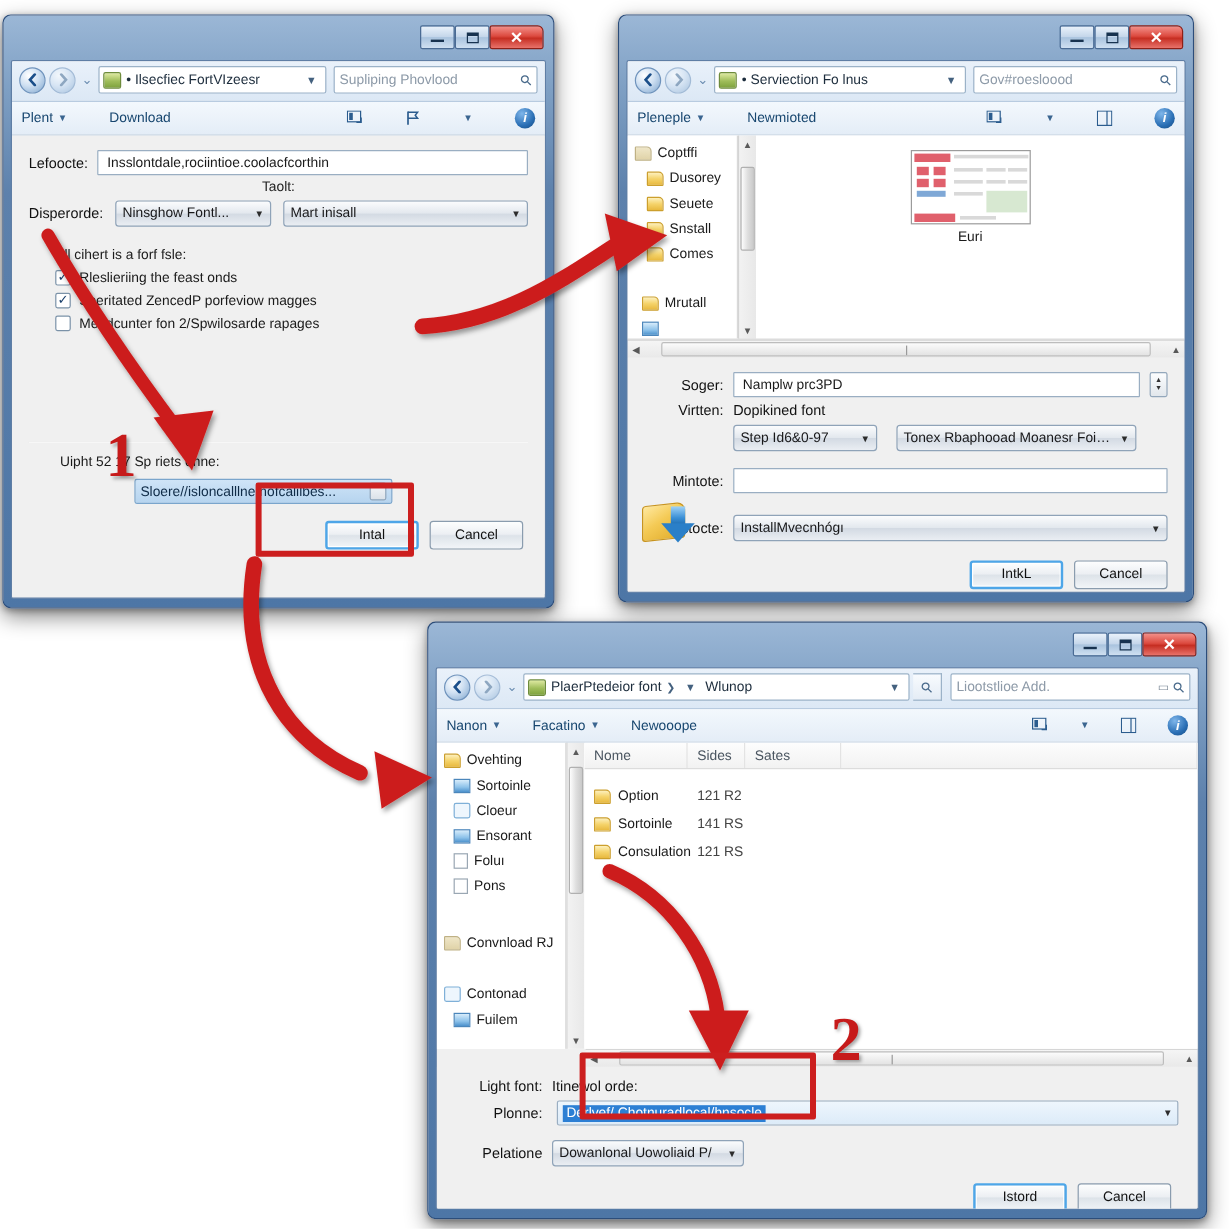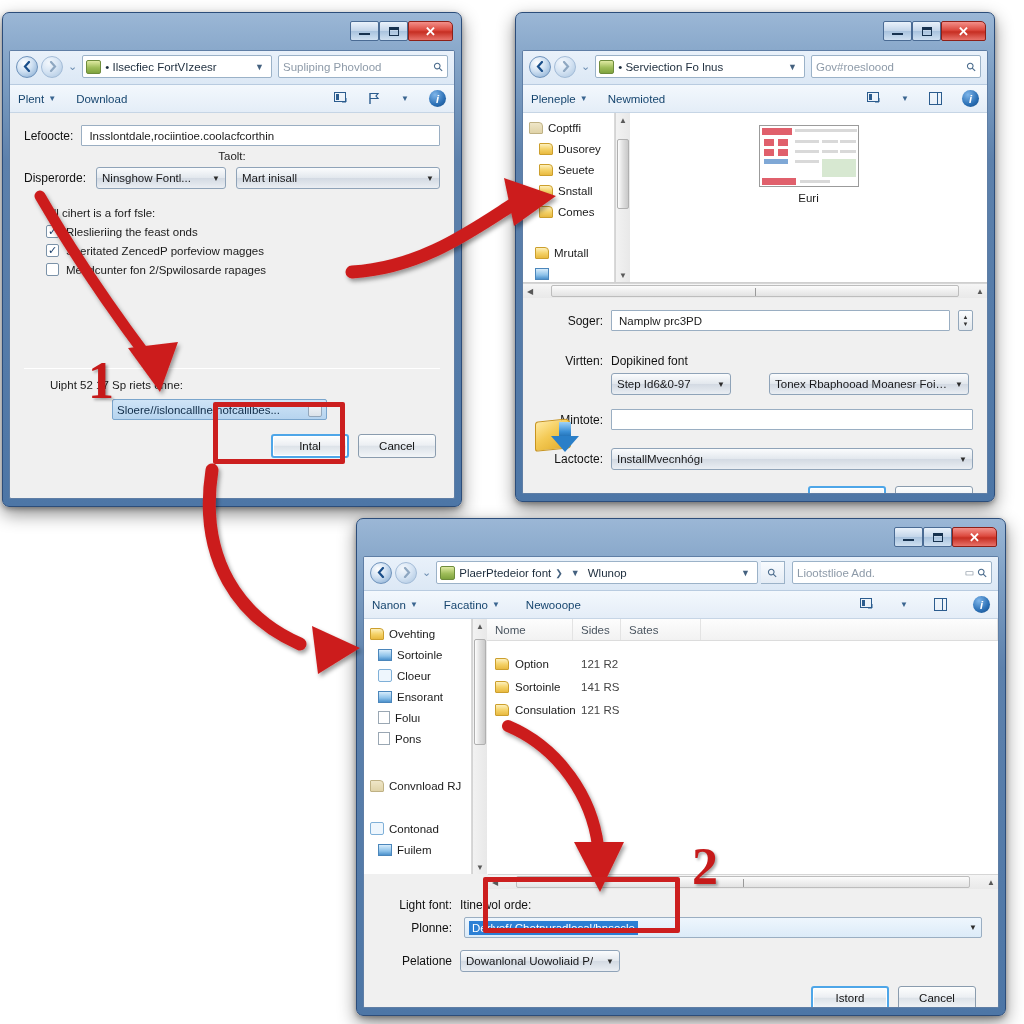--- a/index.html
+++ b/index.html
@@ -114,7 +114,7 @@
     padding:0 8px;
     background: linear-gradient(180deg,#f3f8fd 0%, #e4edf7 100%);
     border-bottom:1px solid #c6d5e5;
-    gap:20px;
+    gap:35px;
     font-size:11.5px; color:#17466f;
   }
   .cmdbar .sp { flex:1 1 auto; }

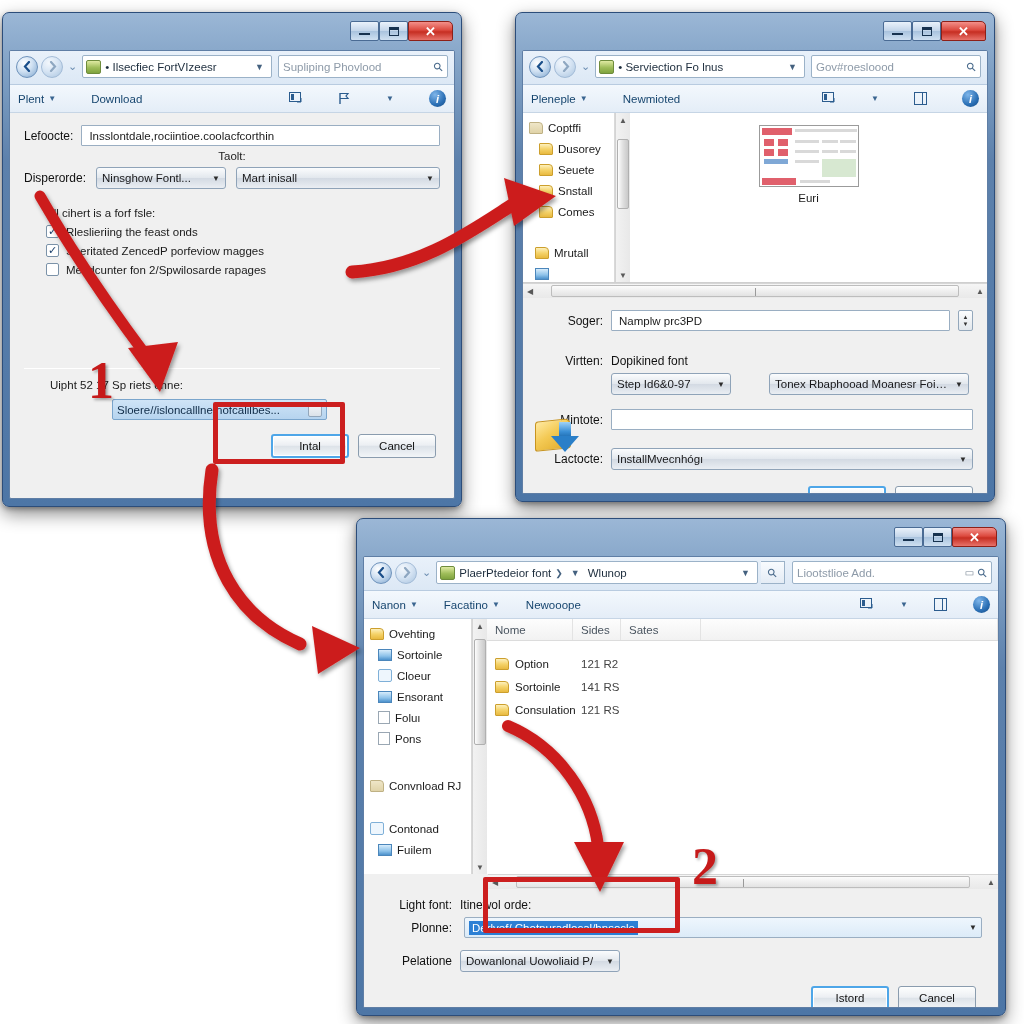--- a/index.html
+++ b/index.html
@@ -501,7 +501,7 @@
       </div>
 
       <div class="body" style="padding:12px 14px;">
-        <div class="row" style="margin-bottom:23px;">
+        <div class="row" style="margin-bottom:4px;">
           <span class="lbl r" style="width:66px;">Soger:</span>
           <span class="tinput">Namplw prc3PD</span>
           <span style="width:15px;height:21px;background:linear-gradient(180deg,#fcfdfe,#e2e7ec);border:1px solid #93a7bb;border-radius:2px;display:flex;flex-direction:column;align-items:center;justify-content:center;font-size:6px;color:#333;line-height:1.1;">▲<br>▼</span>

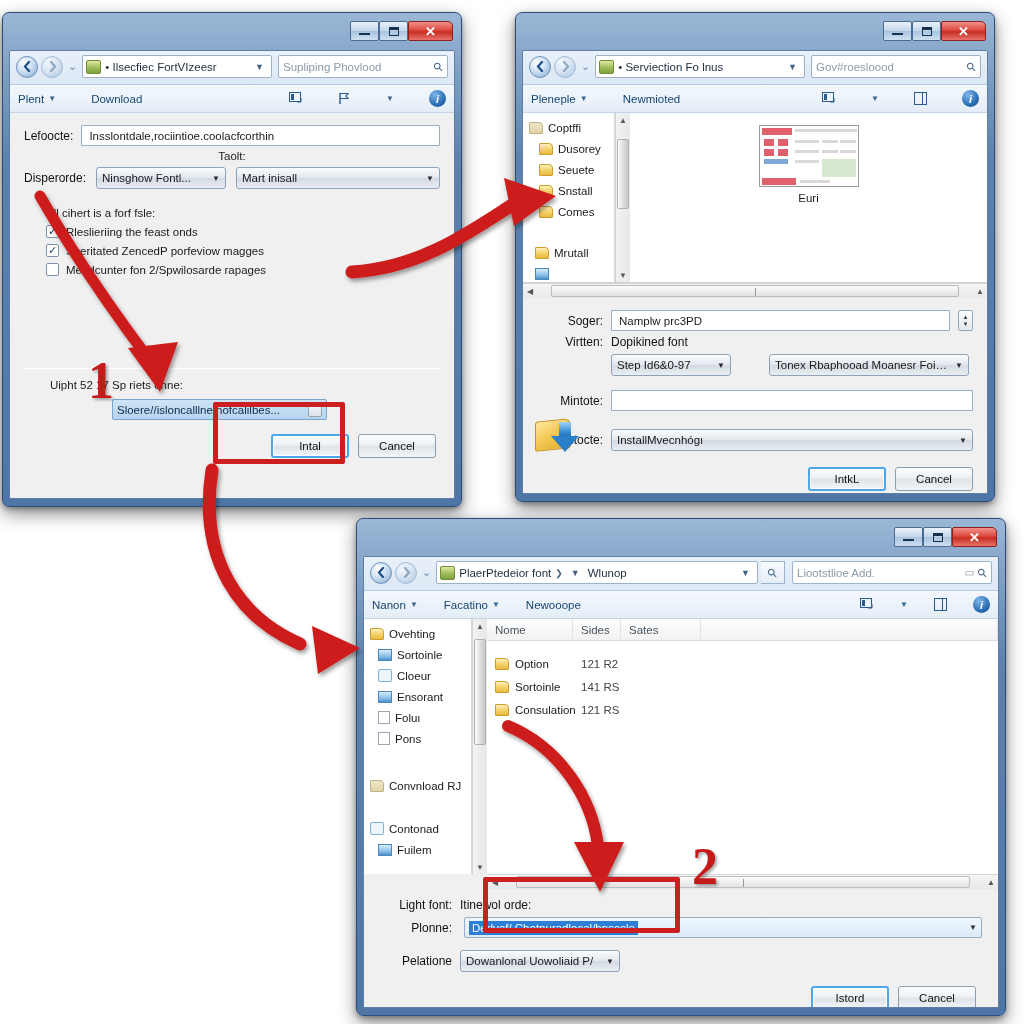--- a/index.html
+++ b/index.html
@@ -511,7 +511,7 @@
           <span class="lbl r" style="width:66px;">Virtten:</span>
           <span class="lbl">Dopikined font</span>
         </div>
-        <div style="display:flex;align-items:center;gap:38px;margin:0 0 14px 74px;">
+        <div style="display:flex;align-items:center;gap:16px;margin:0 0 14px 74px;">
           <span class="combo" style="width:120px;">
             <span class="cv">Step Id6&amp;0-97</span>
             <span class="ca">▼</span>

